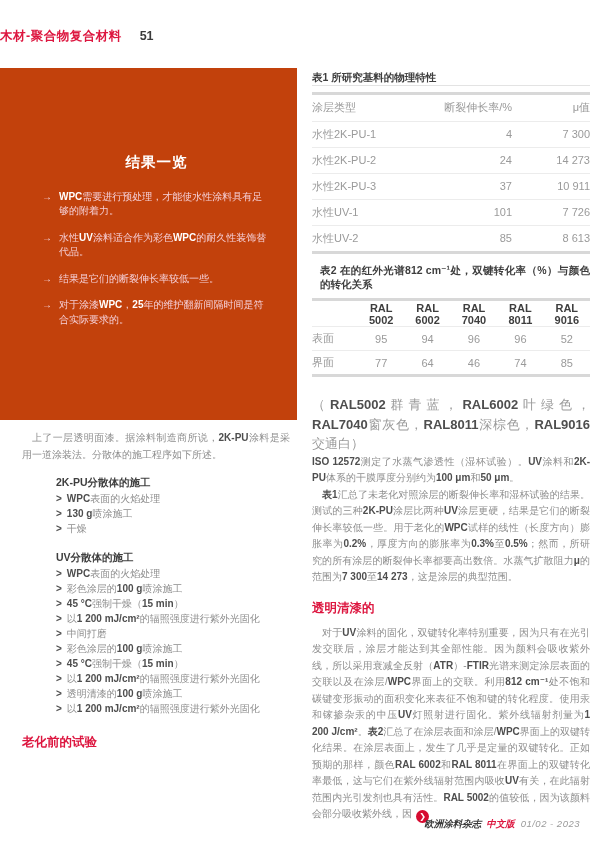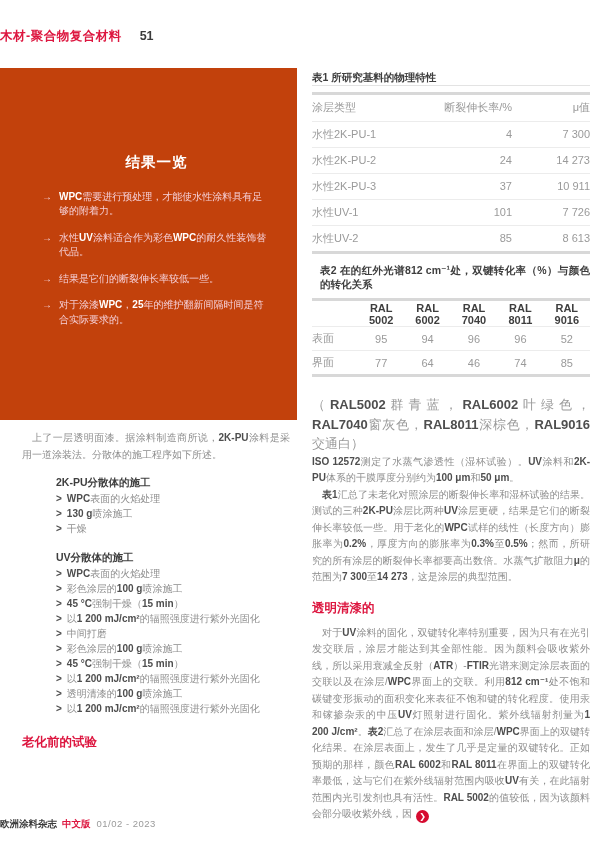--- a/index.html
+++ b/index.html
@@ -68,7 +68,7 @@
   }
 
   
-  .ftr { position:absolute; top:818px; left:0; right:12px; text-align:left; font-size:9.5px; }
+  .ftr { position:absolute; top:818px; left:0; right:20px; text-align:right; font-size:9.5px;font-style:italic; }
   .ftr .journal { color:#3b3b3b; font-weight:bold; }
   .ftr .edition { color:#dd1740; font-weight:bold; margin-left:5px; }
   .ftr .issue { color:#9a9a9a; margin-left:6px; letter-spacing:.5px; }

